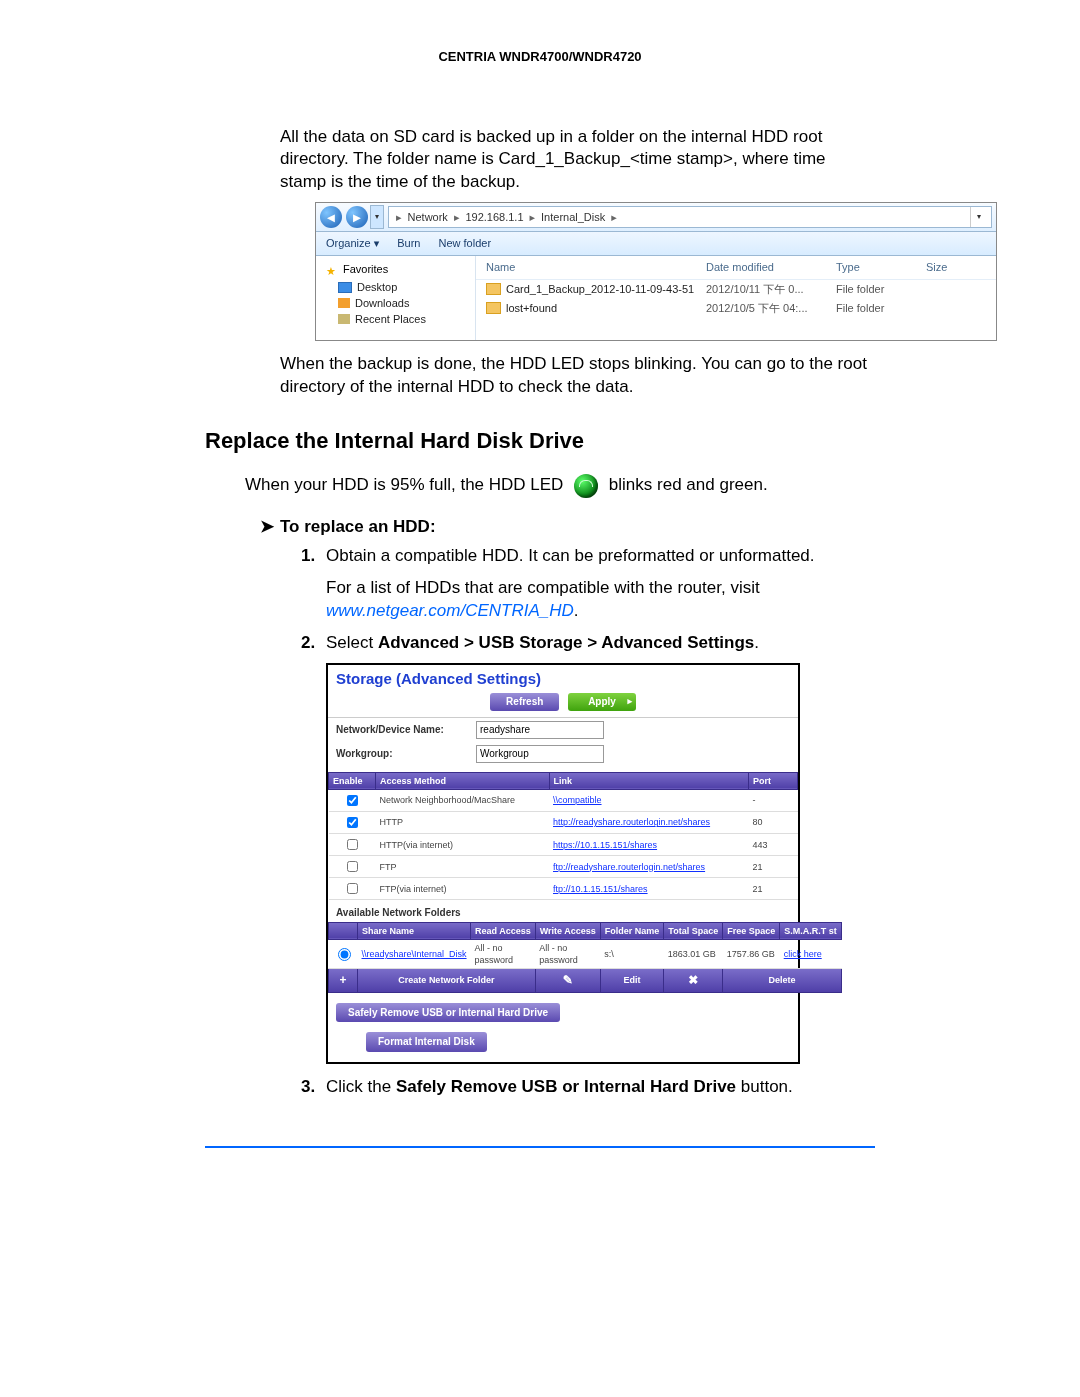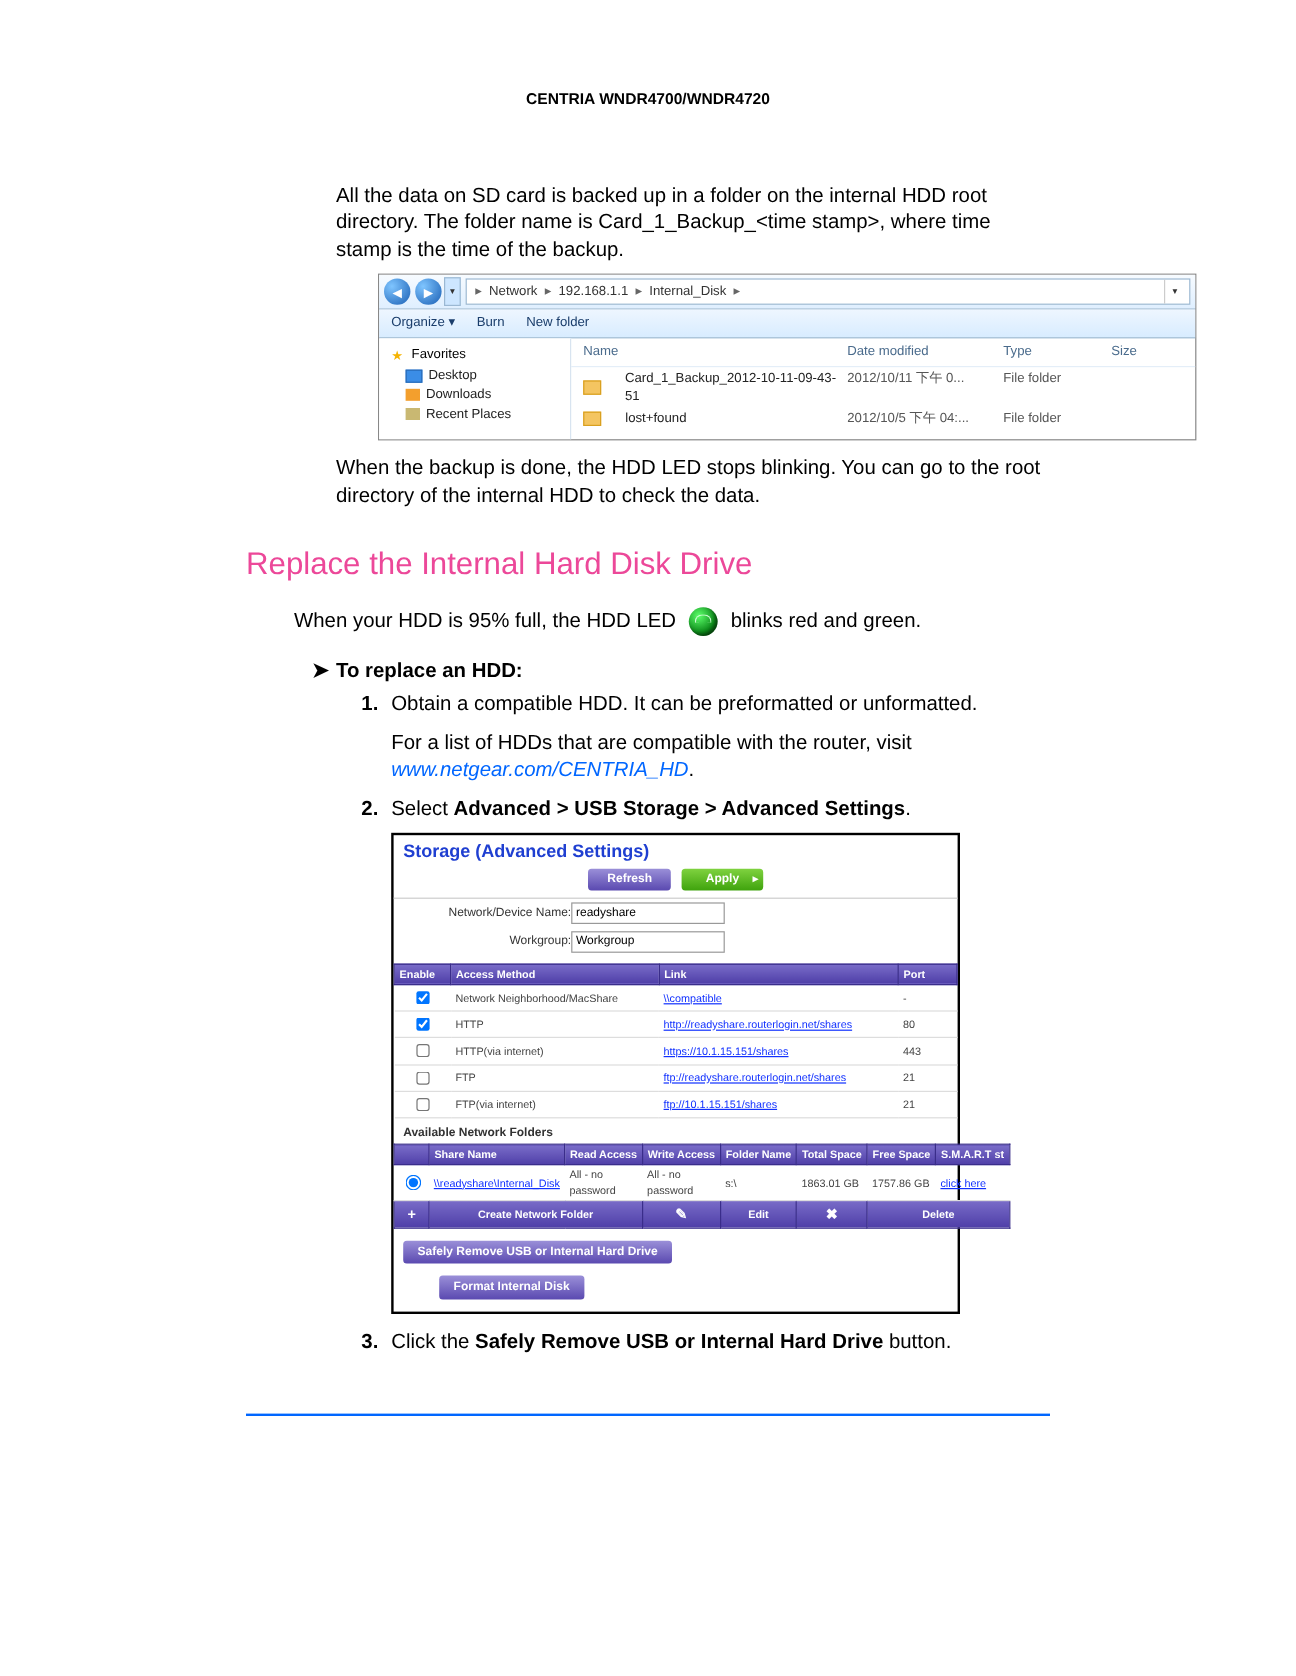--- a/index.html
+++ b/index.html
@@ -15,7 +15,7 @@
     width: 860px;
     margin: 0 auto;
     box-sizing: border-box;
-    padding: 74px 95px 30px 95px;
+    padding: 48px 95px 30px 95px;
   }
   .header {
     text-align: center;

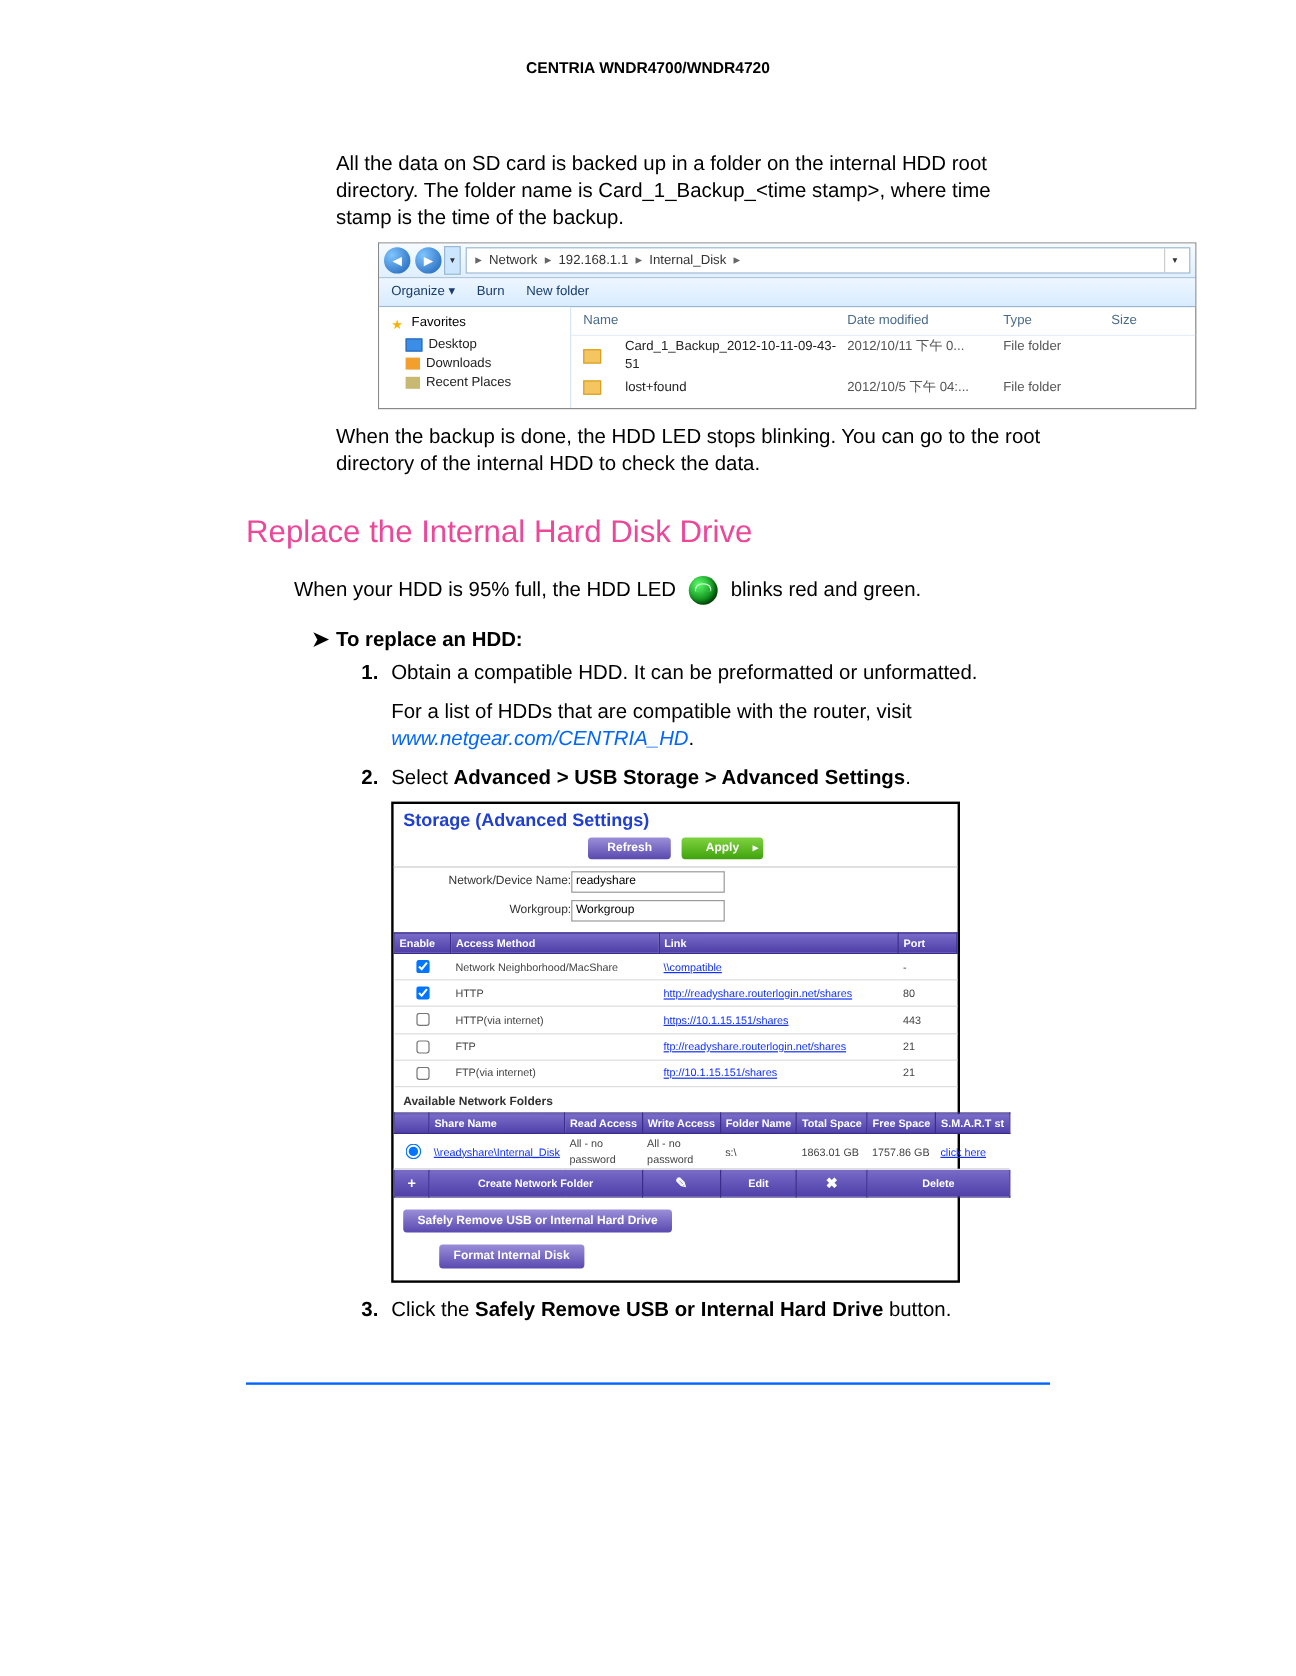--- a/index.html
+++ b/index.html
@@ -131,7 +131,7 @@
     display:grid; grid-template-columns: 220px 130px 90px 60px;
     padding:2px 10px;font-size:11px;color:#555;
   }
-  .file-row .fname { display:flex;align-items:center;gap:20px;color:#222;}
+  .file-row .fname { display:flex;align-items:center;gap:5px;color:#222;}
   .ic-folder { width:13px;height:10px;background:#f4c561;border:1px solid #d9a020;display:inline-block;}
   
   .led {

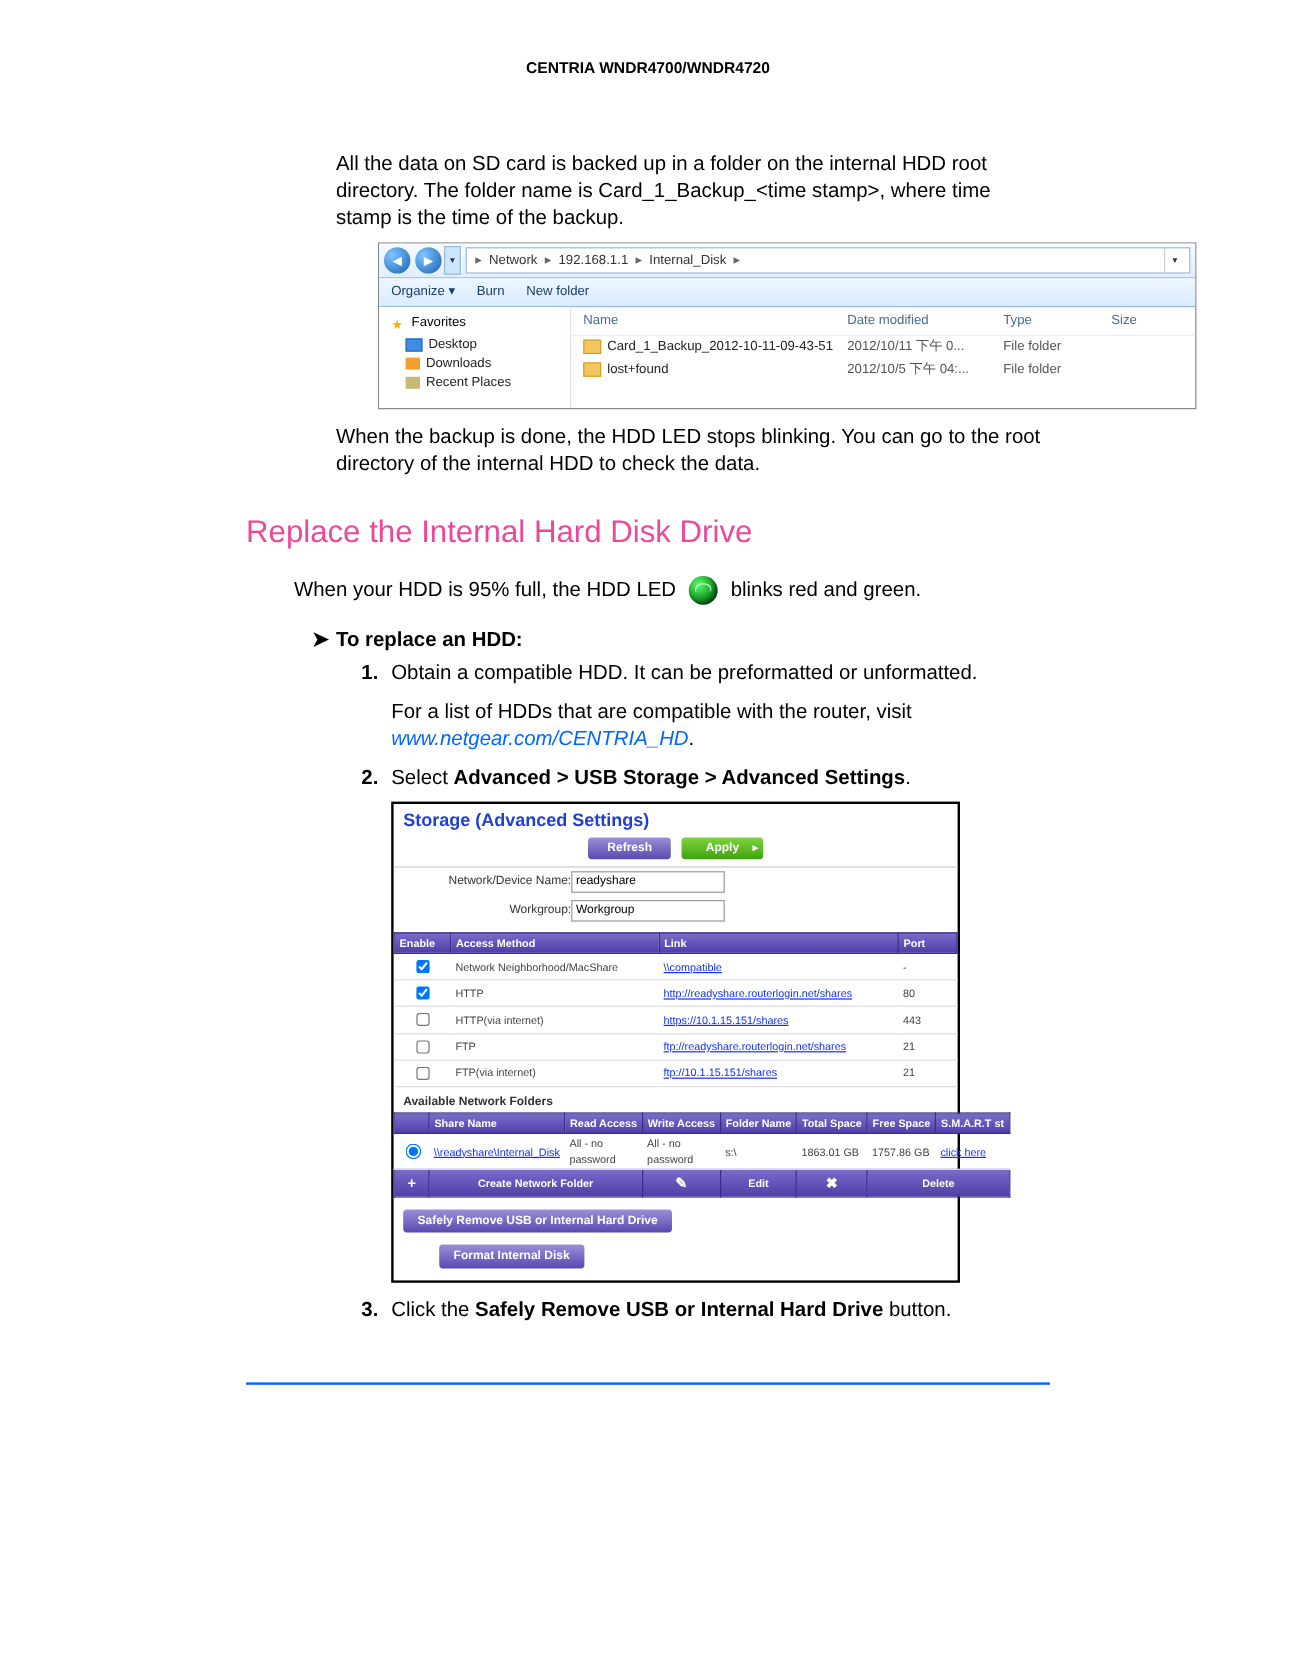--- a/index.html
+++ b/index.html
@@ -28,9 +28,9 @@
     padding-left: 75px;
   }
   h2.section {
-    color: #ec4899;
-    font-weight: normal;
-    font-size: 26px;
+    color: #000000;
+    font-weight: bold;
+    font-size: 22px;
     margin: 28px 0 18px 0;
     font-family: Arial, sans-serif;
   }

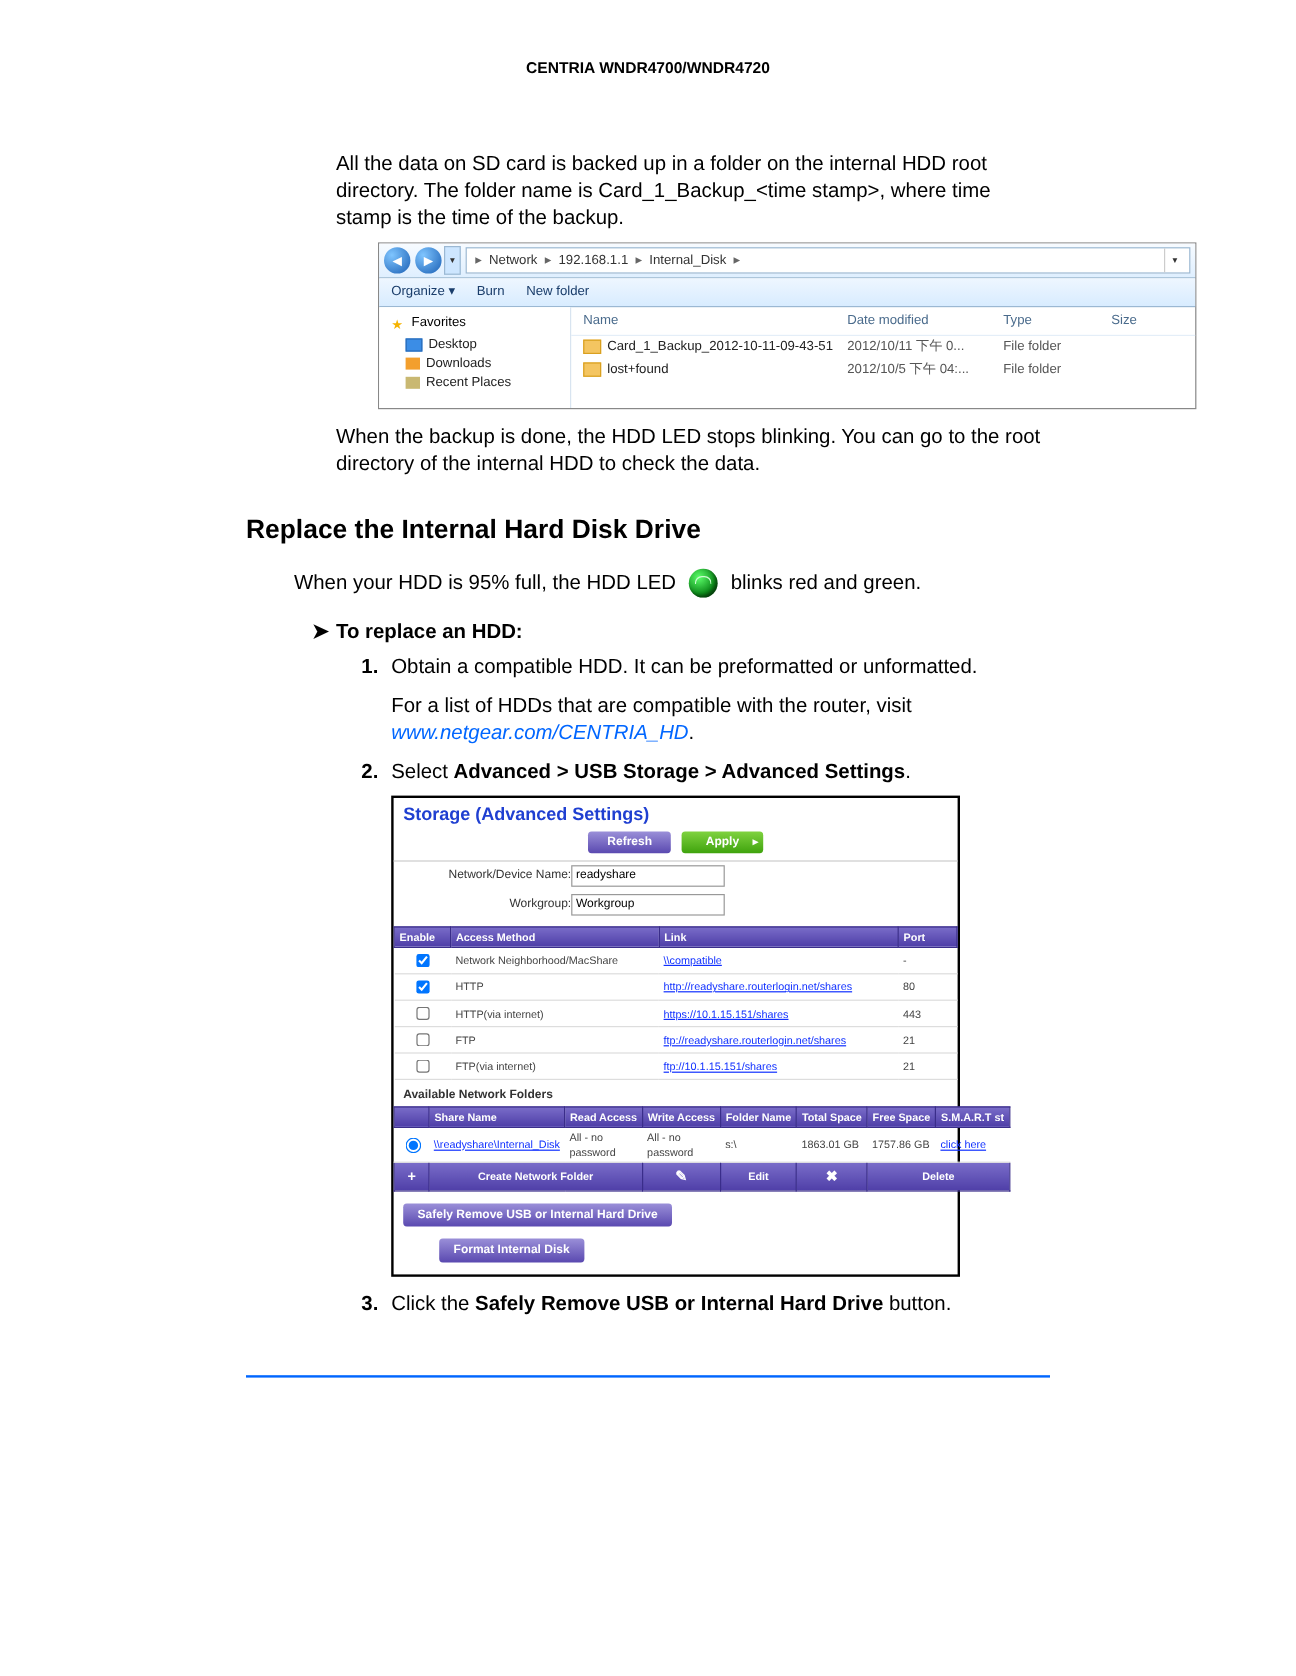--- a/index.html
+++ b/index.html
@@ -167,7 +167,7 @@
   .r-field {
     display:flex;align-items:center;padding:3px 8px;
   }
-  .r-field label { width:140px;font-weight:normal;color:#333;font-size:10px;text-align:right;}
+  .r-field label { width:140px;font-weight:bold;color:#333;font-size:10px;}
   .r-field input {
     border:1px solid #999;height:16px;width:120px;font-size:10px;padding:0 3px;
   }

